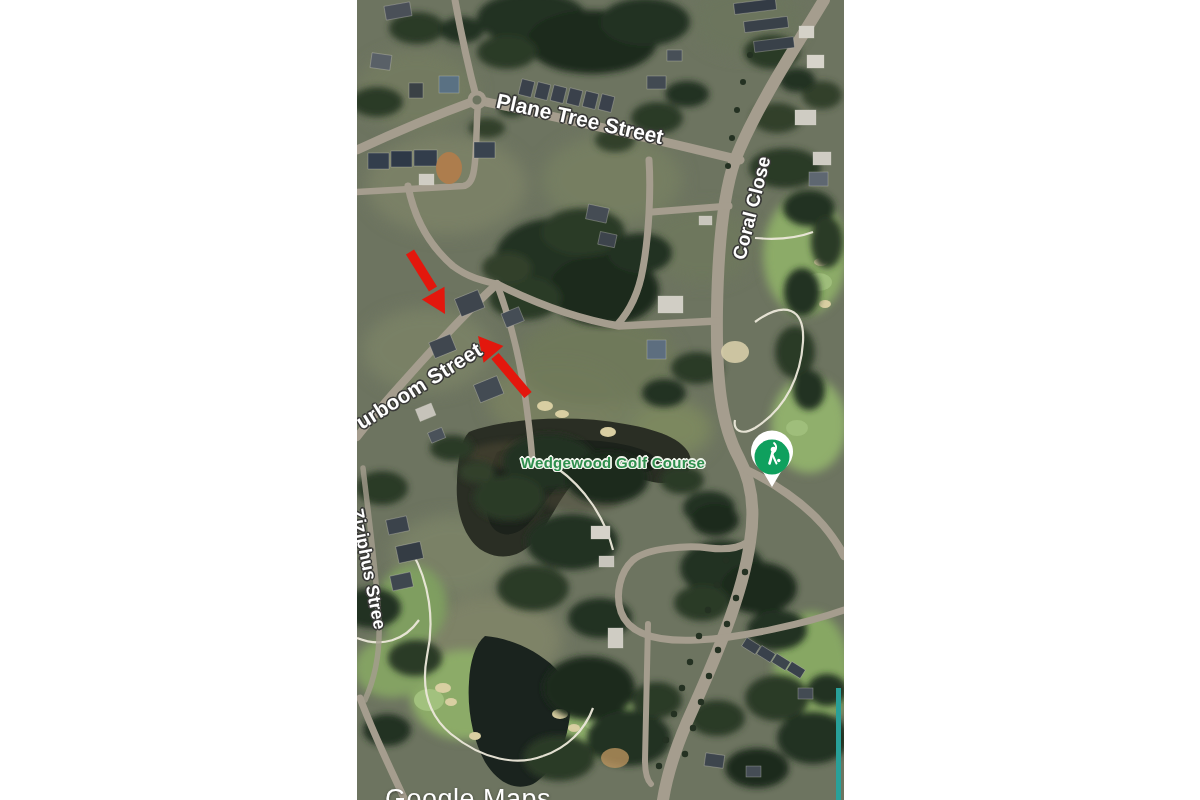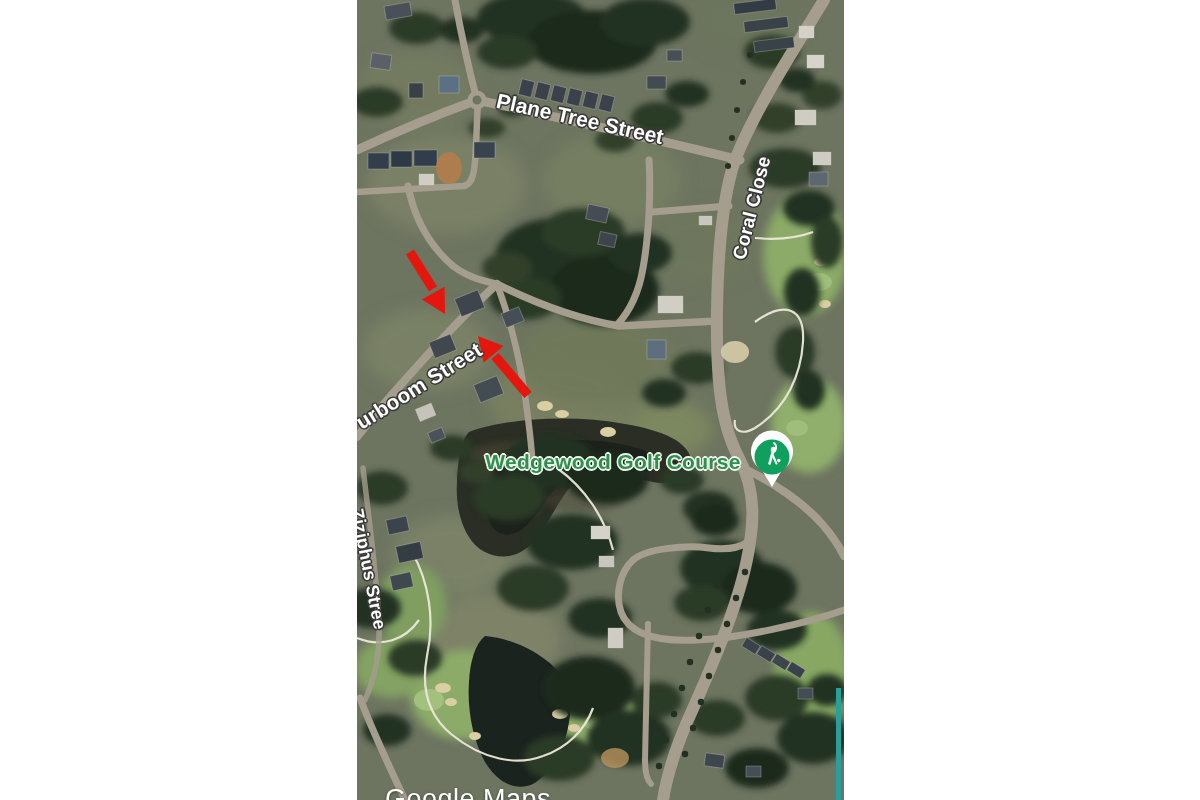--- a/index.html
+++ b/index.html
@@ -15,7 +15,7 @@
   #label-keurboom{left:62px;top:386px;font-size:21px;transform:translate(-50%,-50%) rotate(-32deg);}
   #label-ziziphus{left:11px;top:569px;font-size:18px;transform:translate(-50%,-50%) rotate(79deg);}
   #label-golf{position:absolute;left:256px;top:462px;transform:translate(-50%,-50%);white-space:nowrap;
-    font-size:21px;font-weight:700;z-index:5;letter-spacing:.3px;
+    font-size:15px;font-weight:700;z-index:5;letter-spacing:.3px;
     text-shadow:-1px -1px 0 #eef3ea,1px -1px 0 #eef3ea,-1px 1px 0 #eef3ea,1px 1px 0 #eef3ea,
                  0 -1.6px 0 #eef3ea,0 1.6px 0 #eef3ea,-1.6px 0 0 #eef3ea,1.6px 0 0 #eef3ea;}
   #watermark{position:absolute;left:28px;top:784px;font-size:27px;font-weight:500;z-index:6;

